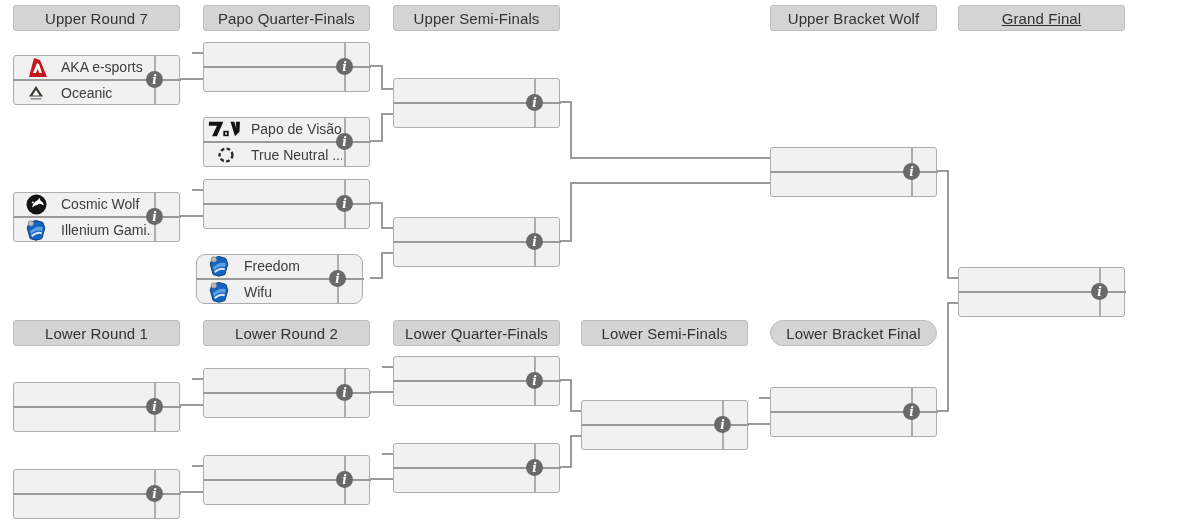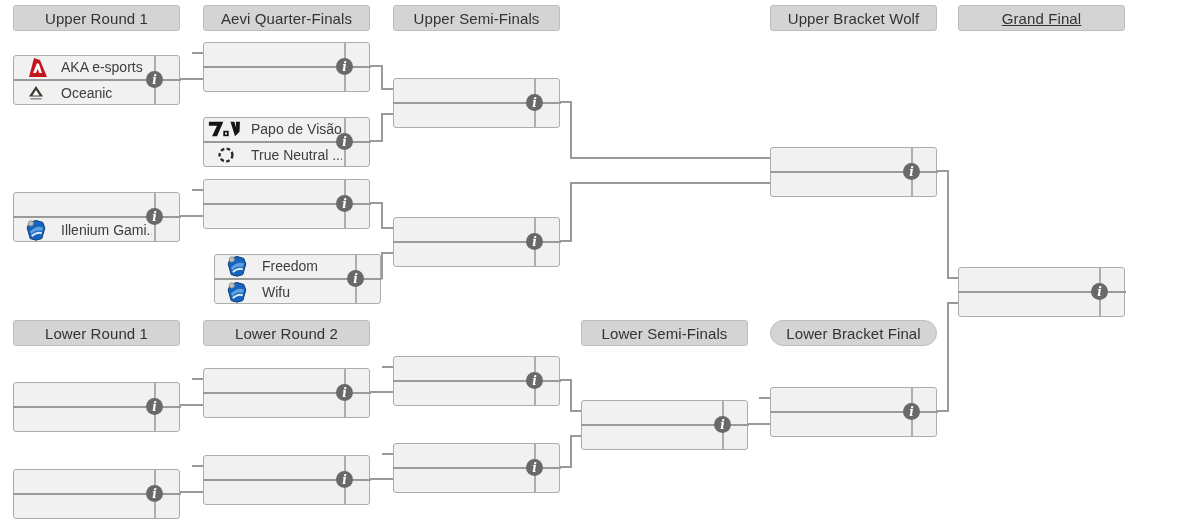--- a/index.html
+++ b/index.html
@@ -82,7 +82,7 @@
     <div class="stub" style="left: 382px; top: 366px; width: 12px; height: 2px;"></div>
     <div class="stub" style="left: 382px; top: 453px; width: 12px; height: 2px;"></div>
     <div class="stub" style="left: 759px; top: 397px; width: 12px; height: 2px;"></div>
-    <div class="rheader" style="left: 13px; top: 5px;">Upper Round 1</div>
+    <div class="rheader" style="left: 13px; top: 5px;">Upper Round 7</div>
     <div class="rheader" style="left: 203px; top: 5px;">Aevi Quarter-Finals</div>
     <div class="rheader" style="left: 393px; top: 5px;">Upper Semi-Finals</div>
     <div class="rheader" style="left: 770px; top: 5px;">Upper Bracket Wolf</div>

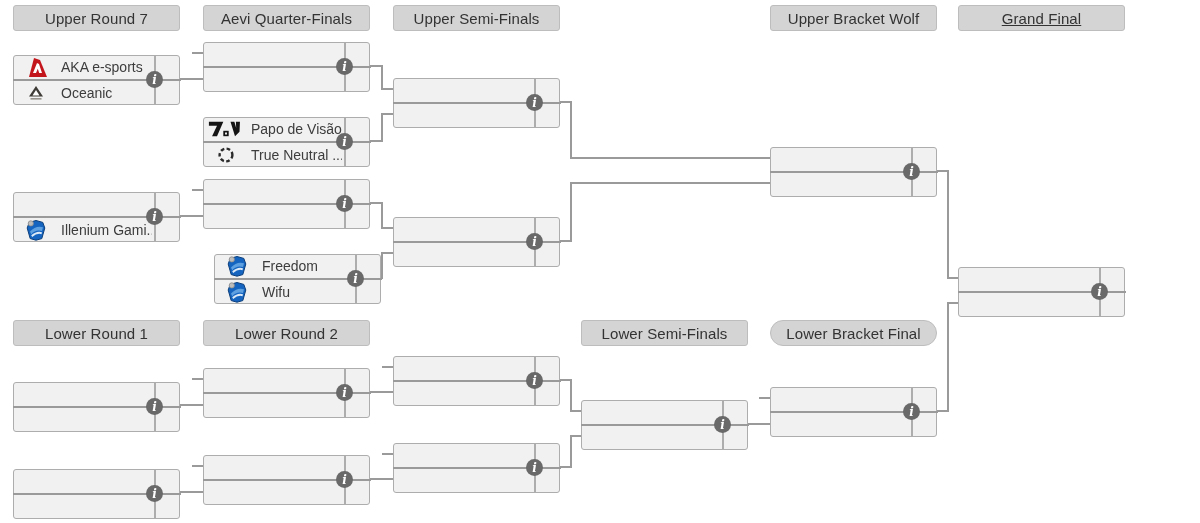--- a/index.html
+++ b/index.html
@@ -83,7 +83,7 @@
     <div class="stub" style="left: 382px; top: 453px; width: 12px; height: 2px;"></div>
     <div class="stub" style="left: 759px; top: 397px; width: 12px; height: 2px;"></div>
     <div class="rheader" style="left: 13px; top: 5px;">Upper Round 7</div>
-    <div class="rheader" style="left: 203px; top: 5px;">Aevi Quarter-Finals</div>
+    <div class="rheader" style="left: 203px; top: 5px;">Papo Quarter-Finals</div>
     <div class="rheader" style="left: 393px; top: 5px;">Upper Semi-Finals</div>
     <div class="rheader" style="left: 770px; top: 5px;">Upper Bracket Wolf</div>
     <div class="rheader" style="left: 958px; top: 5px; text-decoration: underline;">Grand Final</div>

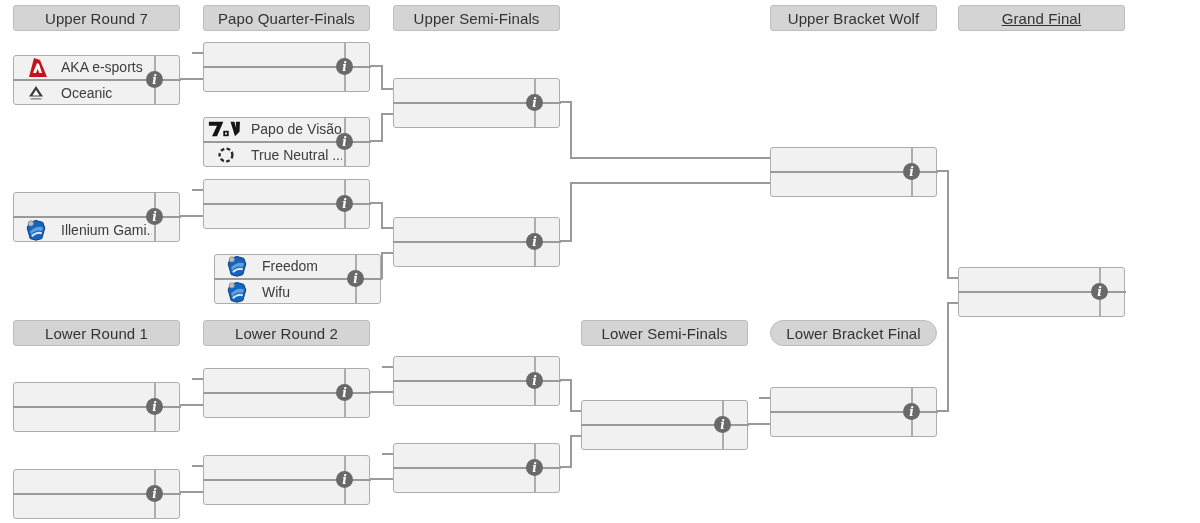--- a/index.html
+++ b/index.html
@@ -116,6 +116,16 @@
       <div class="infobtn">i</div>
     </div>
     <div class="match" style="left: 13px; top: 192px; z-index: 2;">
+      <div class="trow t0">
+        <span class="logo">
+          <svg width="21" height="21" viewBox="0 0 21 21">
+            <circle cx="10.5" cy="10.5" r="10" fill="#131313"></circle>
+            <path fill="#fff" d="M6 13.5 q1 -5.5 6 -7.5 l1.6 -2.2 l0.9 2.7 q3 1.6 3.2 5 q-4 -2.8 -6 -0.8 q-3.2 0.6 -5.7 2.8 z"></path>
+            <circle cx="6.8" cy="8.6" r="1" fill="#fff"></circle>
+          </svg>
+        </span>
+        <span class="tname">Cosmic Wolf</span>
+      </div>
       <div class="trow t1">
         <span class="logo">
           <svg width="20" height="22" viewBox="0 0 20 22">

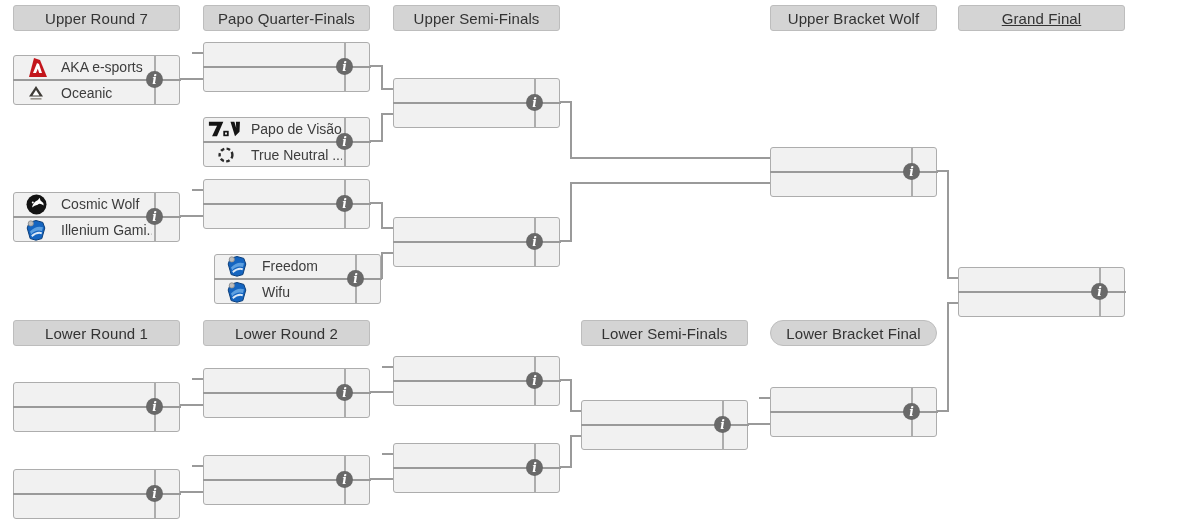--- a/index.html
+++ b/index.html
@@ -177,7 +177,7 @@
       <div class="scorecol"></div>
       <div class="infobtn">i</div>
     </div>
-    <div class="match" style="left: 214px; top: 254px; z-index: 2;">
+    <div class="match" style="left: 196px; top: 254px; z-index: 2; border-radius: 9px;">
       <div class="trow t0">
         <span class="logo">
           <svg width="20" height="22" viewBox="0 0 20 22">

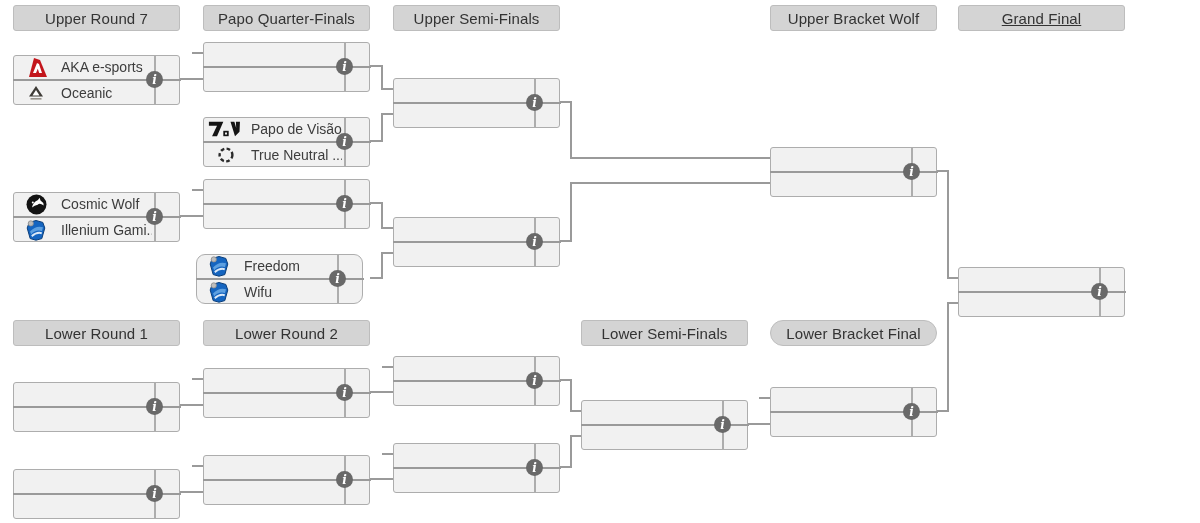--- a/index.html
+++ b/index.html
@@ -89,6 +89,7 @@
     <div class="rheader" style="left: 958px; top: 5px; text-decoration: underline;">Grand Final</div>
     <div class="rheader" style="left: 13px; top: 320px;">Lower Round 1</div>
     <div class="rheader" style="left: 203px; top: 320px;">Lower Round 2</div>
+    <div class="rheader" style="left: 393px; top: 320px;">Lower Quarter-Finals</div>
     <div class="rheader" style="left: 581px; top: 320px;">Lower Semi-Finals</div>
     <div class="rheader" style="left: 770px; top: 320px; border-radius: 13px;">Lower Bracket Final</div>
     <div class="match" style="left: 13px; top: 55px; z-index: 2;">

